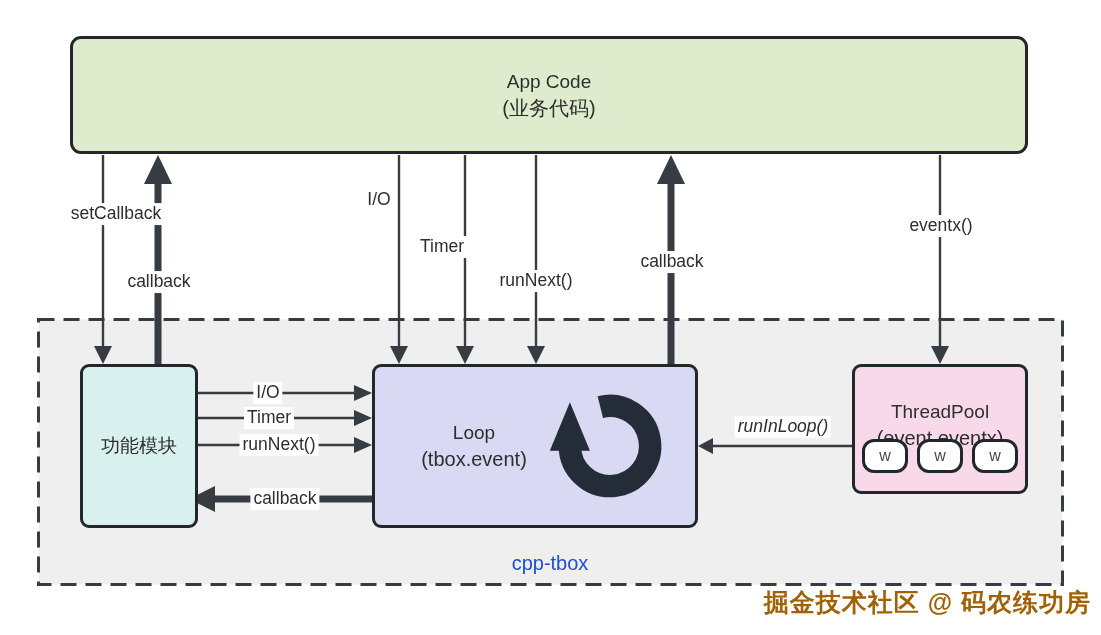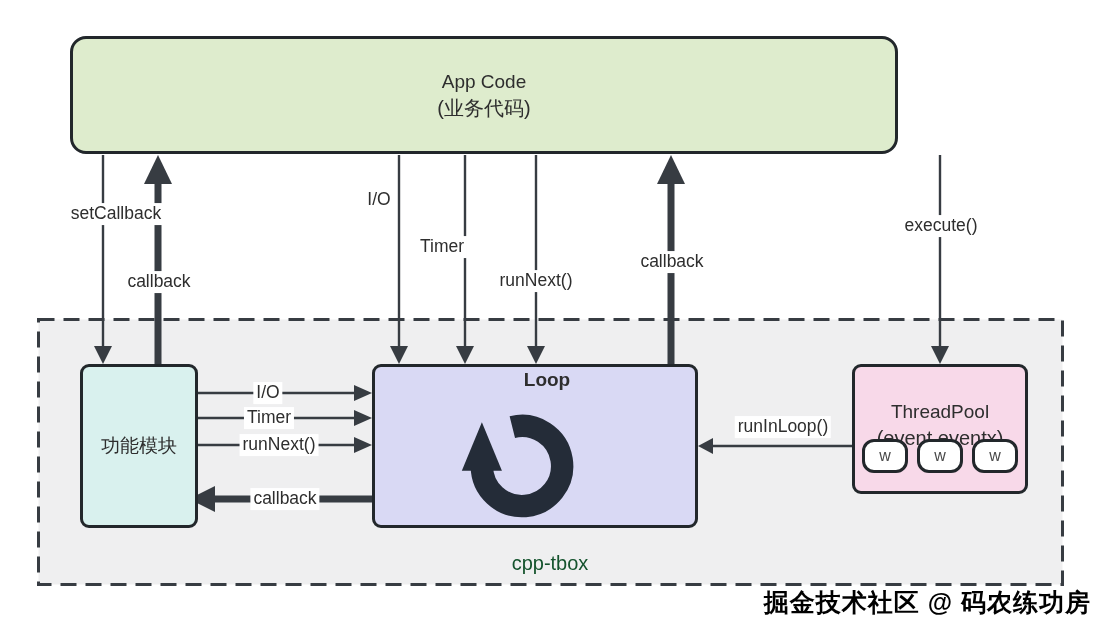--- a/index.html
+++ b/index.html
@@ -27,7 +27,7 @@
   .box .title{font-size:19px;line-height:1.35;}
   .box .subtitle{font-size:20px;line-height:1.3;}
 
-  .app-code{left:70px;top:36px;width:828px;height:118px;background:var(--app-code-fill);border-radius:16px;}
+  .app-code{left:70px;top:36px;width:958px;height:118px;background:var(--app-code-fill);border-radius:11px;}
   .module{left:80px;top:364px;width:118px;height:164px;background:var(--module-fill);border-radius:9px;font-size:19px;}
   .loop{left:372px;top:364px;width:326px;height:164px;background:var(--loop-fill);border-radius:9px;flex-direction:column;justify-content:space-between;font-weight:bold;}
   .loop-text{margin-left:24px;width:150px;text-align:center;}

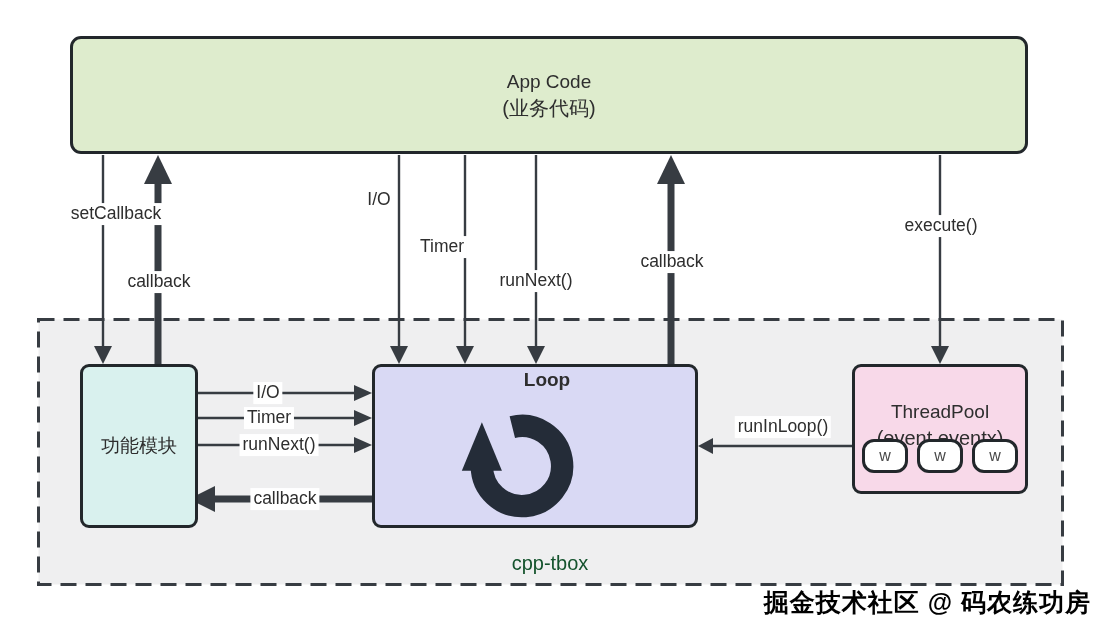--- a/index.html
+++ b/index.html
@@ -129,7 +129,7 @@
   <span class="lbl lbl-timer-vertical">Timer</span>
   <span class="lbl lbl-run-next-vertical">runNext()</span>
   <span class="lbl lbl-callback-up-right">callback</span>
-  <span class="lbl lbl-execute">execute()</span>
+  <span class="lbl lbl-execute">eventx()</span>
   <span class="lbl lbl-io-horizontal">I/O</span>
   <span class="lbl lbl-timer-horizontal">Timer</span>
   <span class="lbl lbl-run-next-horizontal">runNext()</span>

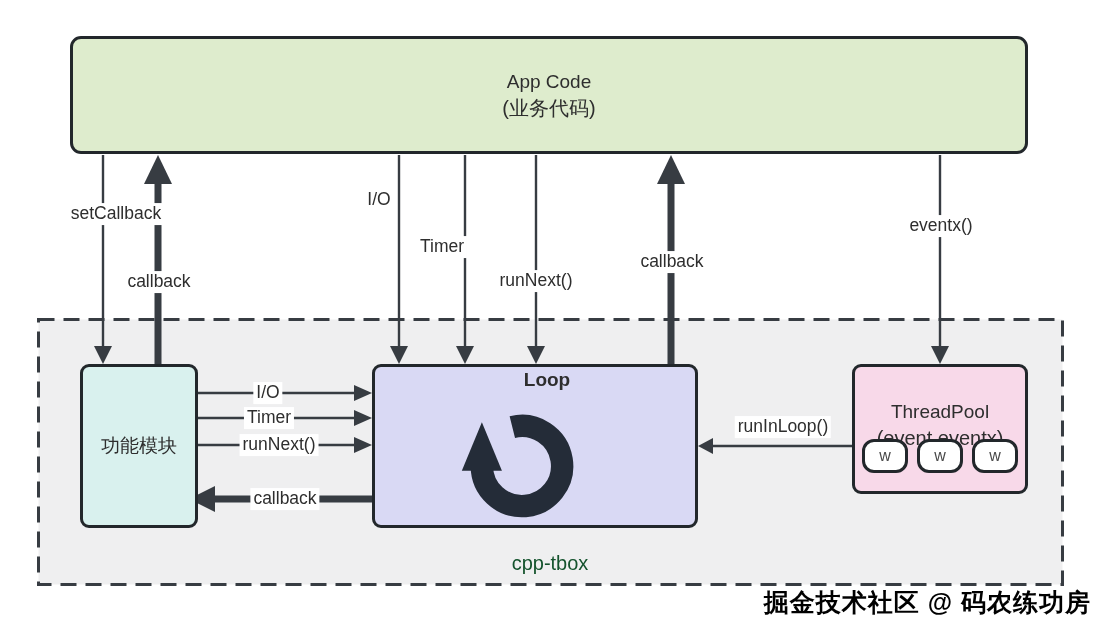--- a/index.html
+++ b/index.html
@@ -29,7 +29,7 @@
 
   .app-code{left:70px;top:36px;width:958px;height:118px;background:var(--app-code-fill);border-radius:11px;}
   .module{left:80px;top:364px;width:118px;height:164px;background:var(--module-fill);border-radius:9px;font-size:19px;}
-  .loop{left:372px;top:364px;width:326px;height:164px;background:var(--loop-fill);border-radius:9px;flex-direction:column;justify-content:space-between;font-weight:bold;}
+  .loop{left:372px;top:364px;width:326px;height:164px;background:var(--loop-fill);border-radius:9px;flex-direction:row;justify-content:space-between;}
   .loop-text{margin-left:24px;width:150px;text-align:center;}
   .loop-icon{margin-right:26px;flex:none;}
   .threadpool{left:852px;top:364px;width:176px;height:130px;background:var(--threadpool-fill);border-radius:9px;justify-content:flex-start;padding-top:32px;}

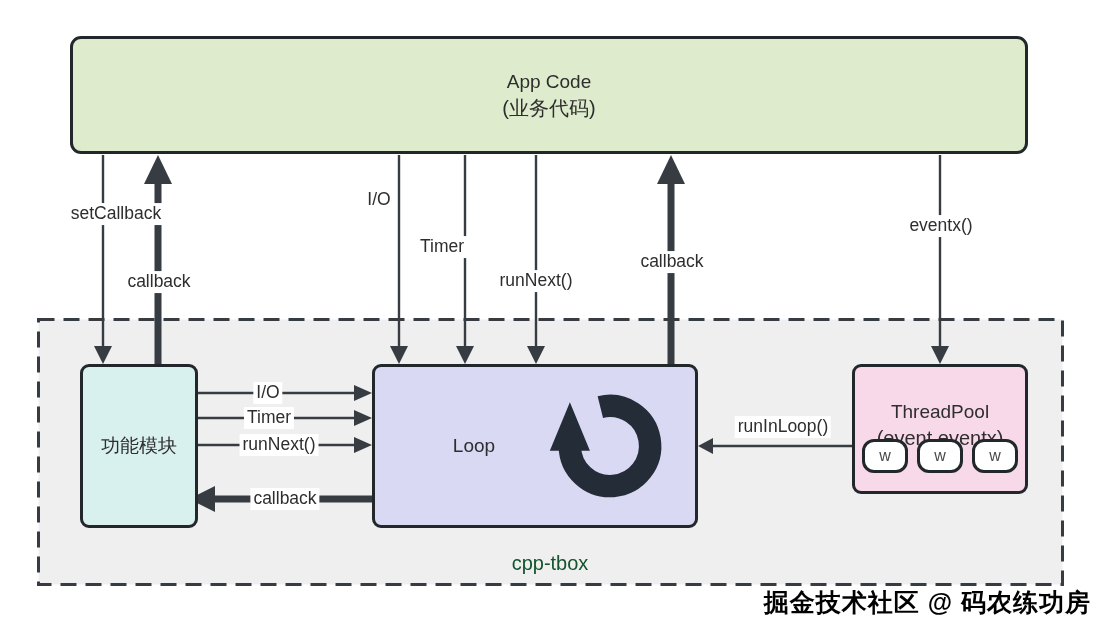--- a/index.html
+++ b/index.html
@@ -48,7 +48,7 @@
   .lbl-timer-horizontal{left:269px;top:418px;}
   .lbl-run-next-horizontal{left:279px;top:445px;}
   .lbl-callback-horizontal{left:285px;top:499px;}
-  .lbl-run-in-loop{left:783px;top:427px;}
+  .lbl-run-in-loop{left:783px;top:427px;font-style:italic;}
 
   .container-label{position:absolute;z-index:3;left:550px;top:563px;transform:translate(-50%,-50%);font-size:20px;color:#14532d;}
 

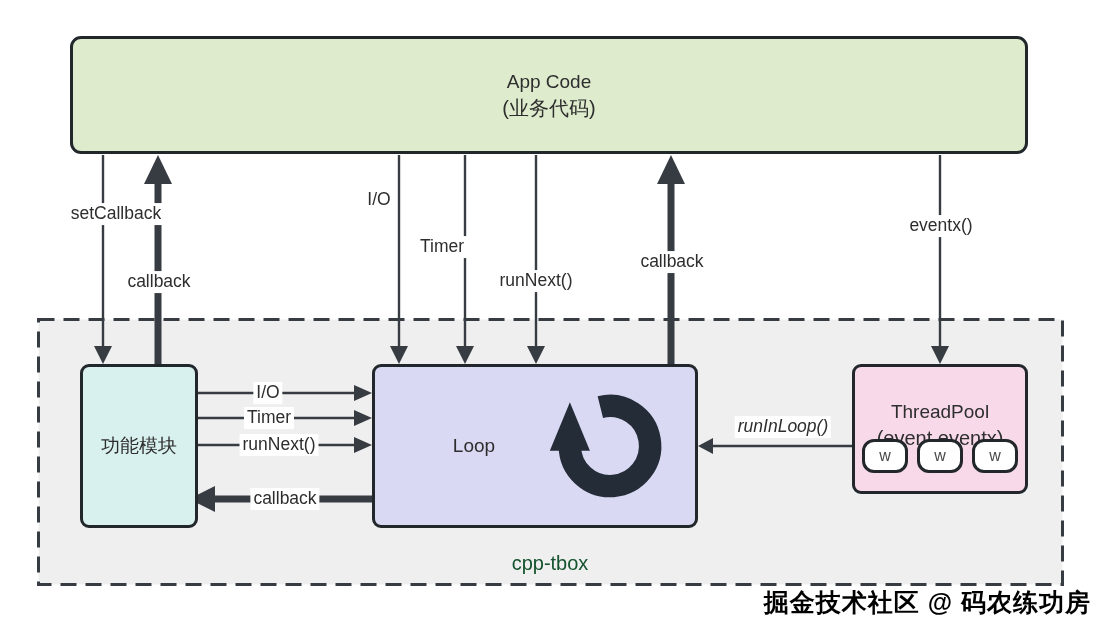--- a/index.html
+++ b/index.html
@@ -106,6 +106,7 @@
   <div class="box loop">
     <div class="loop-text">
       <div class="title">Loop</div>
+      <div class="subtitle">(tbox.event)</div>
     </div>
     <svg class="loop-icon" width="118" height="118" viewBox="0 0 100 100" overflow="visible">
       <path d="M 41.8 17 A 34 34 0 1 1 16 50" fill="none" stroke="#242c38" stroke-width="19"></path>

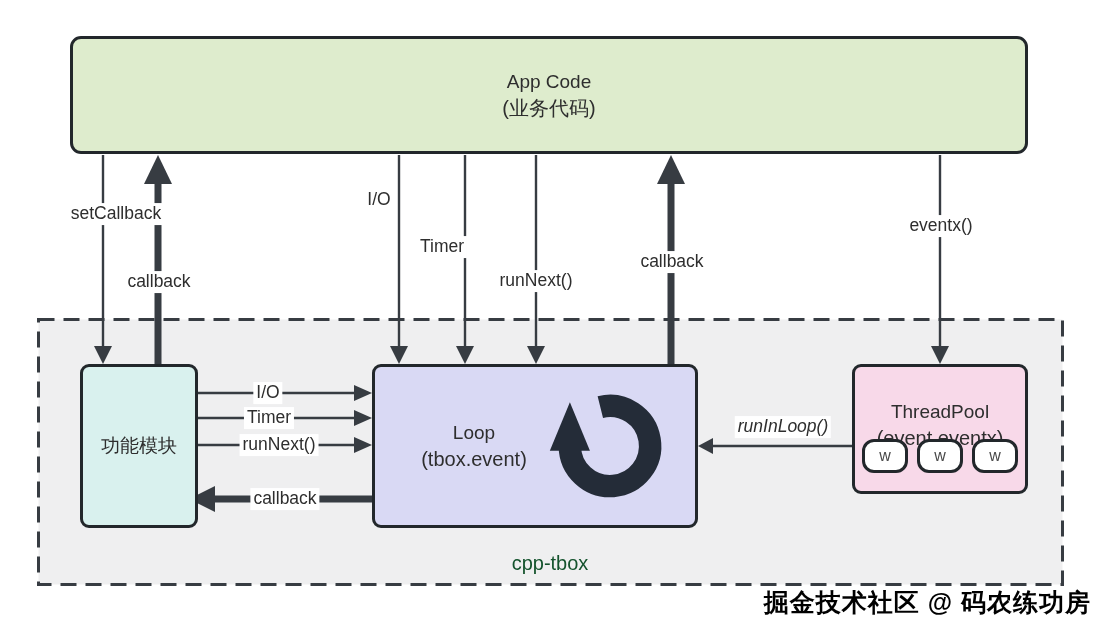--- a/index.html
+++ b/index.html
@@ -50,7 +50,7 @@
   .lbl-callback-horizontal{left:285px;top:499px;}
   .lbl-run-in-loop{left:783px;top:427px;font-style:italic;}
 
-  .container-label{position:absolute;z-index:3;left:550px;top:563px;transform:translate(-50%,-50%);font-size:20px;color:#14532d;}
+  .container-label{position:absolute;z-index:3;left:550px;top:563px;transform:translate(-50%,-50%);font-size:20px;color:#1d4ed8;}
 
   .watermark{position:absolute;z-index:5;right:10px;top:586px;font-size:25px;font-weight:bold;letter-spacing:1px;color:#000000;text-shadow:2px 2px 0 #ffffff,3px 3px 0 rgba(255,255,255,.85);white-space:nowrap;}
 </style>

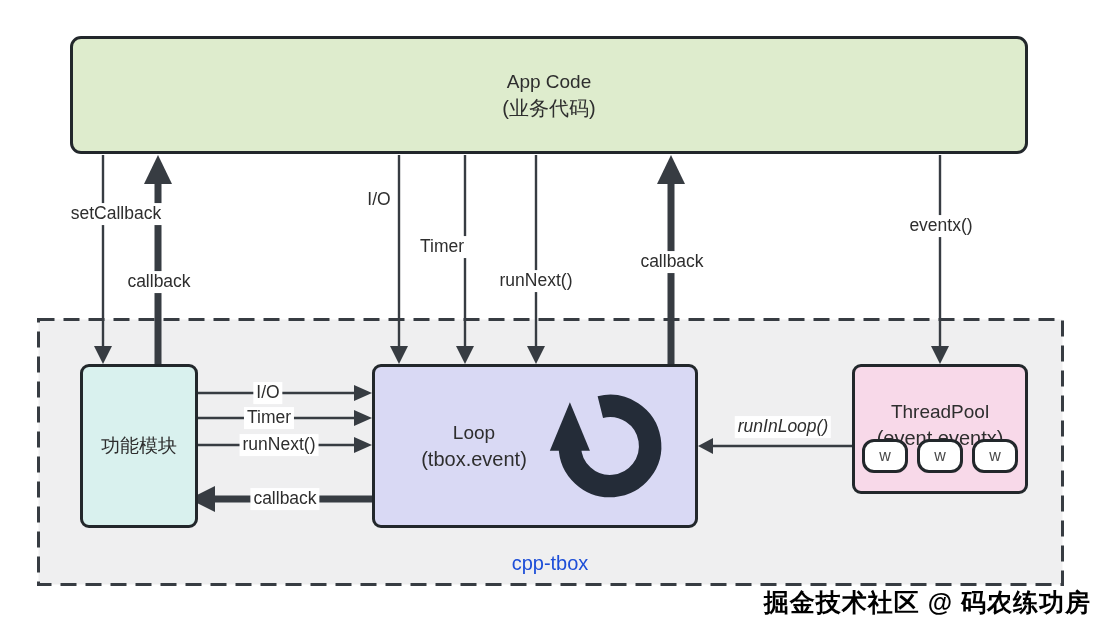--- a/index.html
+++ b/index.html
@@ -52,7 +52,7 @@
 
   .container-label{position:absolute;z-index:3;left:550px;top:563px;transform:translate(-50%,-50%);font-size:20px;color:#1d4ed8;}
 
-  .watermark{position:absolute;z-index:5;right:10px;top:586px;font-size:25px;font-weight:bold;letter-spacing:1px;color:#000000;text-shadow:2px 2px 0 #ffffff,3px 3px 0 rgba(255,255,255,.85);white-space:nowrap;}
+  .watermark{position:absolute;z-index:5;right:10px;top:586px;font-size:25px;font-weight:bold;letter-spacing:1px;color:#a16207;text-shadow:2px 2px 0 #ffffff,3px 3px 0 rgba(255,255,255,.85);white-space:nowrap;}
 </style>
 </head>
 <body>

